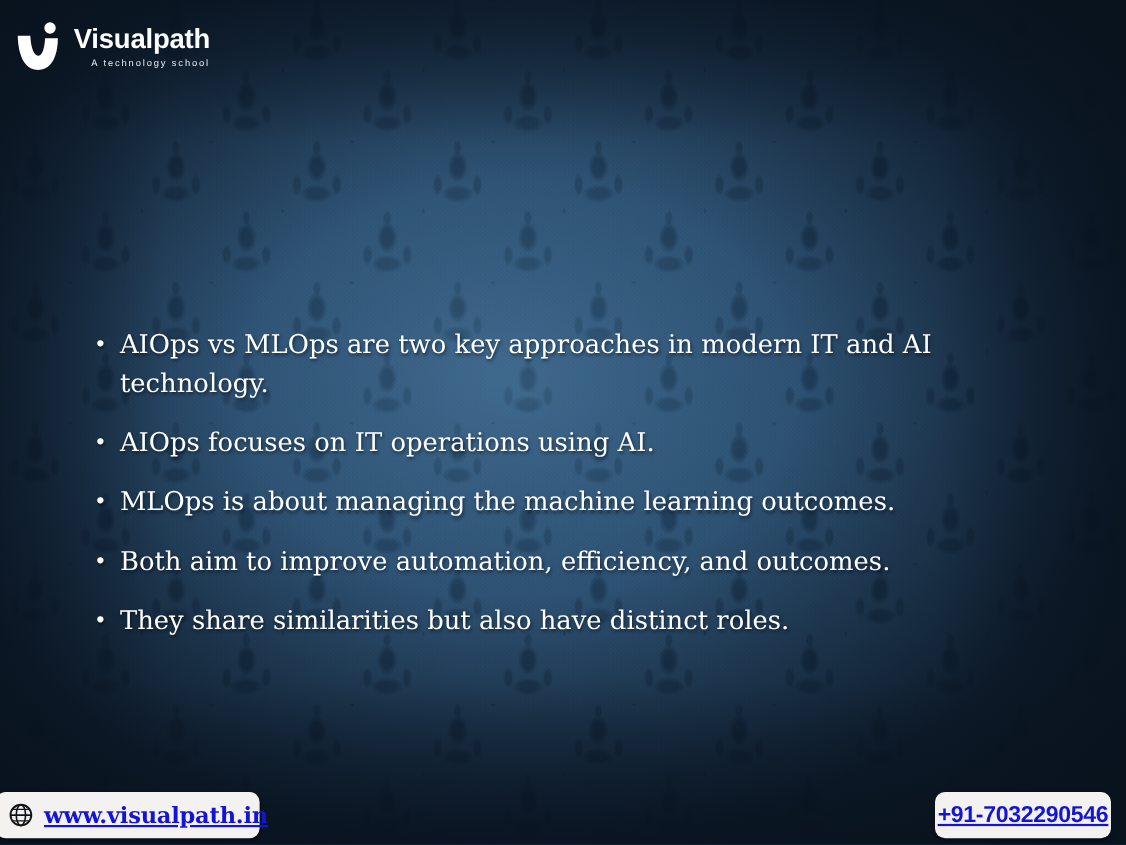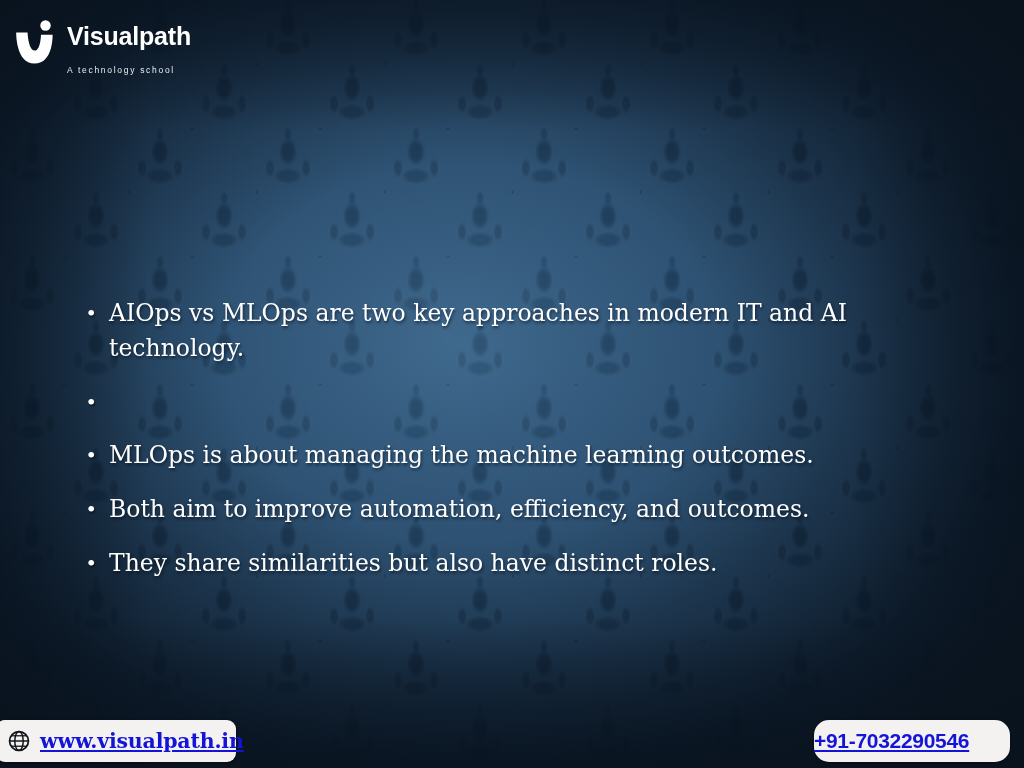--- a/index.html
+++ b/index.html
@@ -87,7 +87,7 @@
     z-index: 6;
   }
   .logo-mark { width: 44px; height: 46px; flex: none; margin-top: 1px; }
-  .logo-words { display: flex; flex-direction: column; line-height: 1; padding-top: 6px; gap: 13px; }
+  .logo-words { display: flex; flex-direction: column; line-height: 1; padding-top: 6px; }
   .logo-name {
     font-family: "Liberation Sans", sans-serif;
     font-weight: bold;

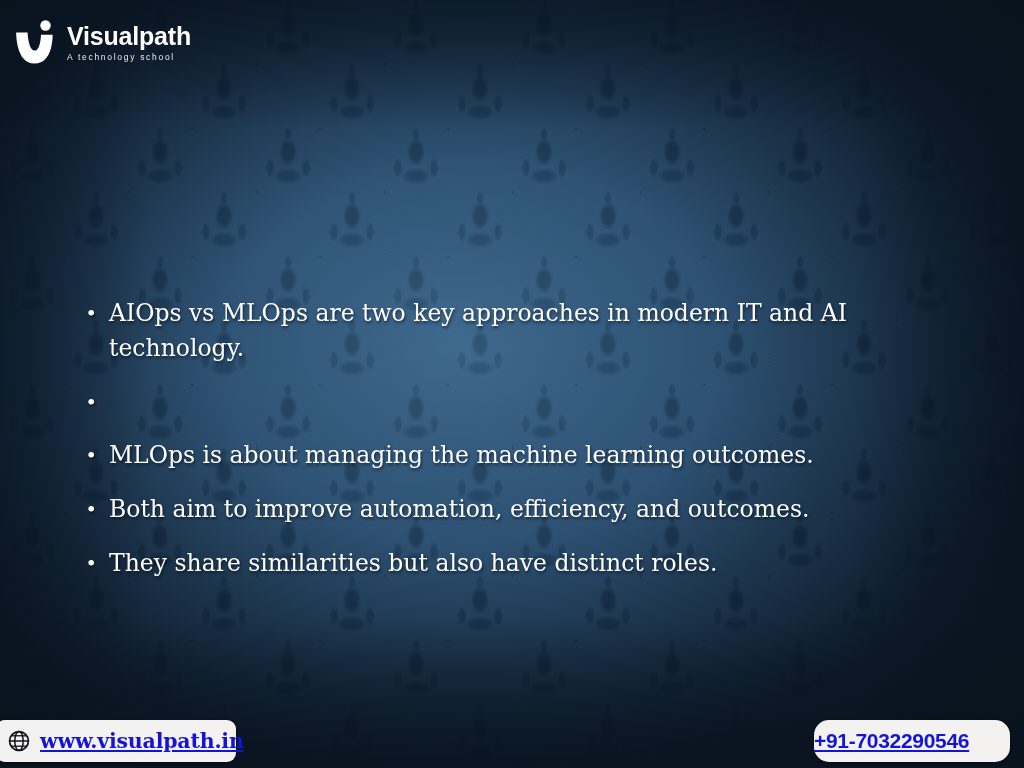--- a/index.html
+++ b/index.html
@@ -101,7 +101,7 @@
     color: #e9eef3;
     letter-spacing: 1.7px;
     margin-top: 4px;
-    text-align: left;
+    text-align: right;
   }
 
   

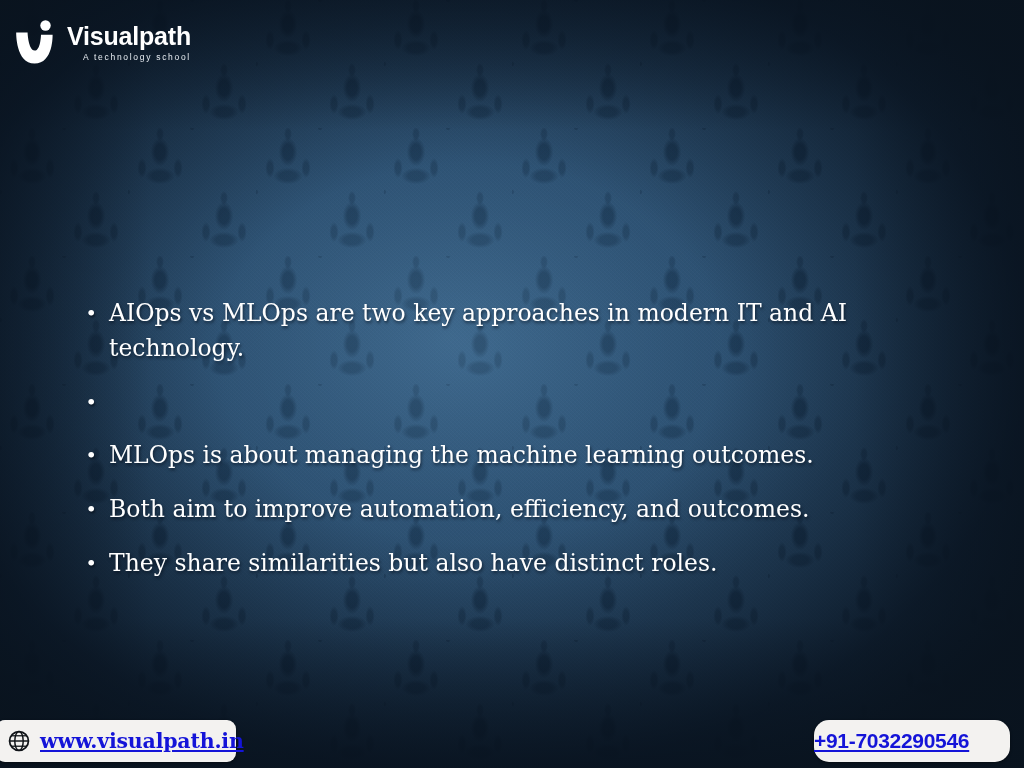--- a/index.html
+++ b/index.html
@@ -225,6 +225,7 @@
     </div>
     <div class="bullet-item">
       <div class="bullet-dot">•</div>
+      <div class="bullet-text">AIOps focuses on IT operations using AI.</div>
     </div>
     <div class="bullet-item">
       <div class="bullet-dot">•</div>

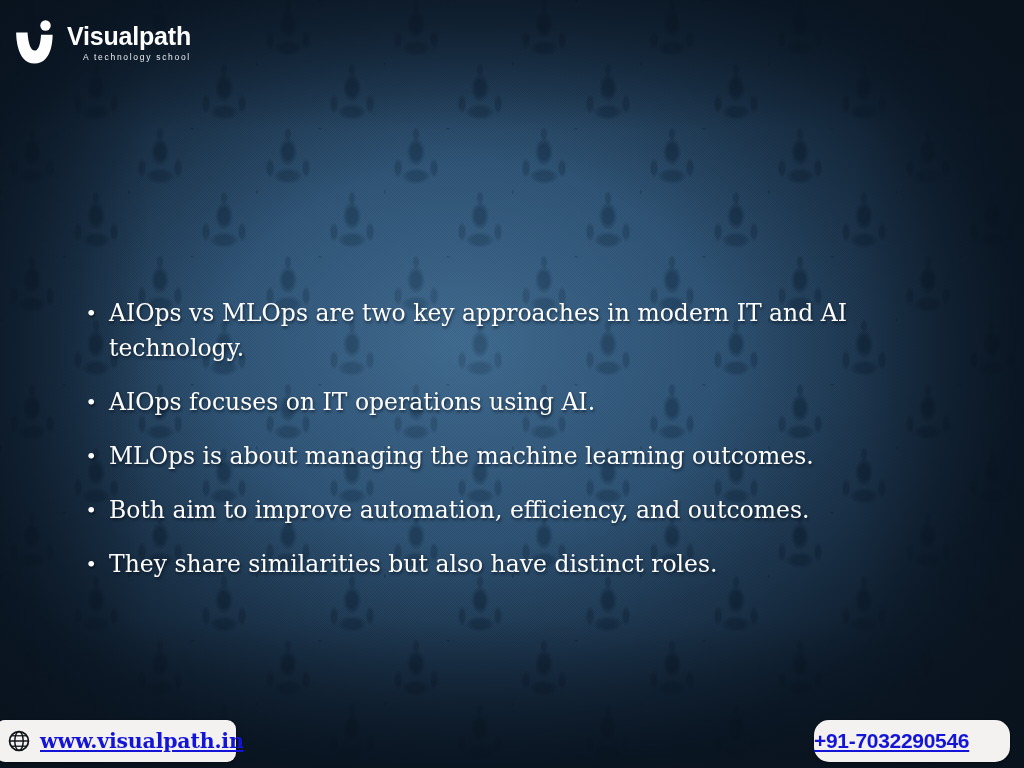--- a/index.html
+++ b/index.html
@@ -173,8 +173,8 @@
   }
   .chip-phone {
     right: 14px;
-    width: 196px;
-    border-radius: 15px;
+    width: 160px;
+    justify-content: center;
   }
   .globe-icon { width: 22px; height: 22px; flex: none; }
   .chip-link {

